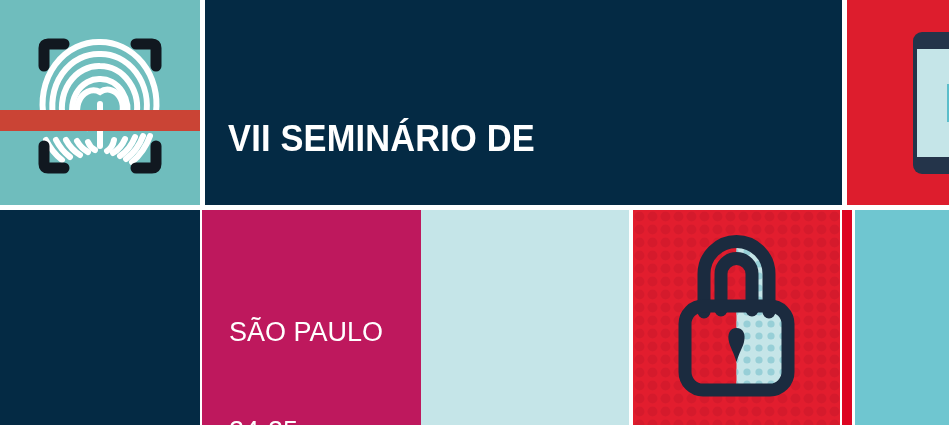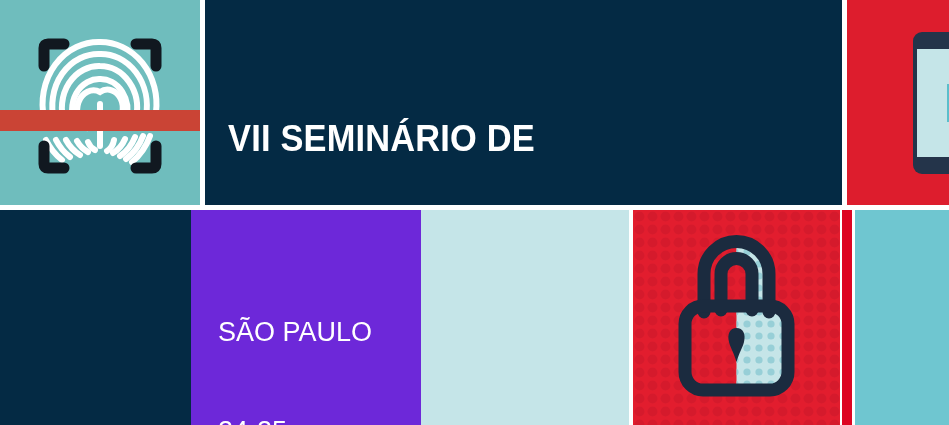--- a/index.html
+++ b/index.html
@@ -41,8 +41,8 @@
     background: #042A44;
   }
   #panel-date {
-    left: 191px; top: 210px; width: 240px; height: 215px;
-    background: #6d28d9;
+    left: 202px; top: 210px; width: 240px; height: 215px;
+    background: #be185d;
   }
   #panel-lightblue {
     left: 421px; top: 210px; width: 208px; height: 215px;

